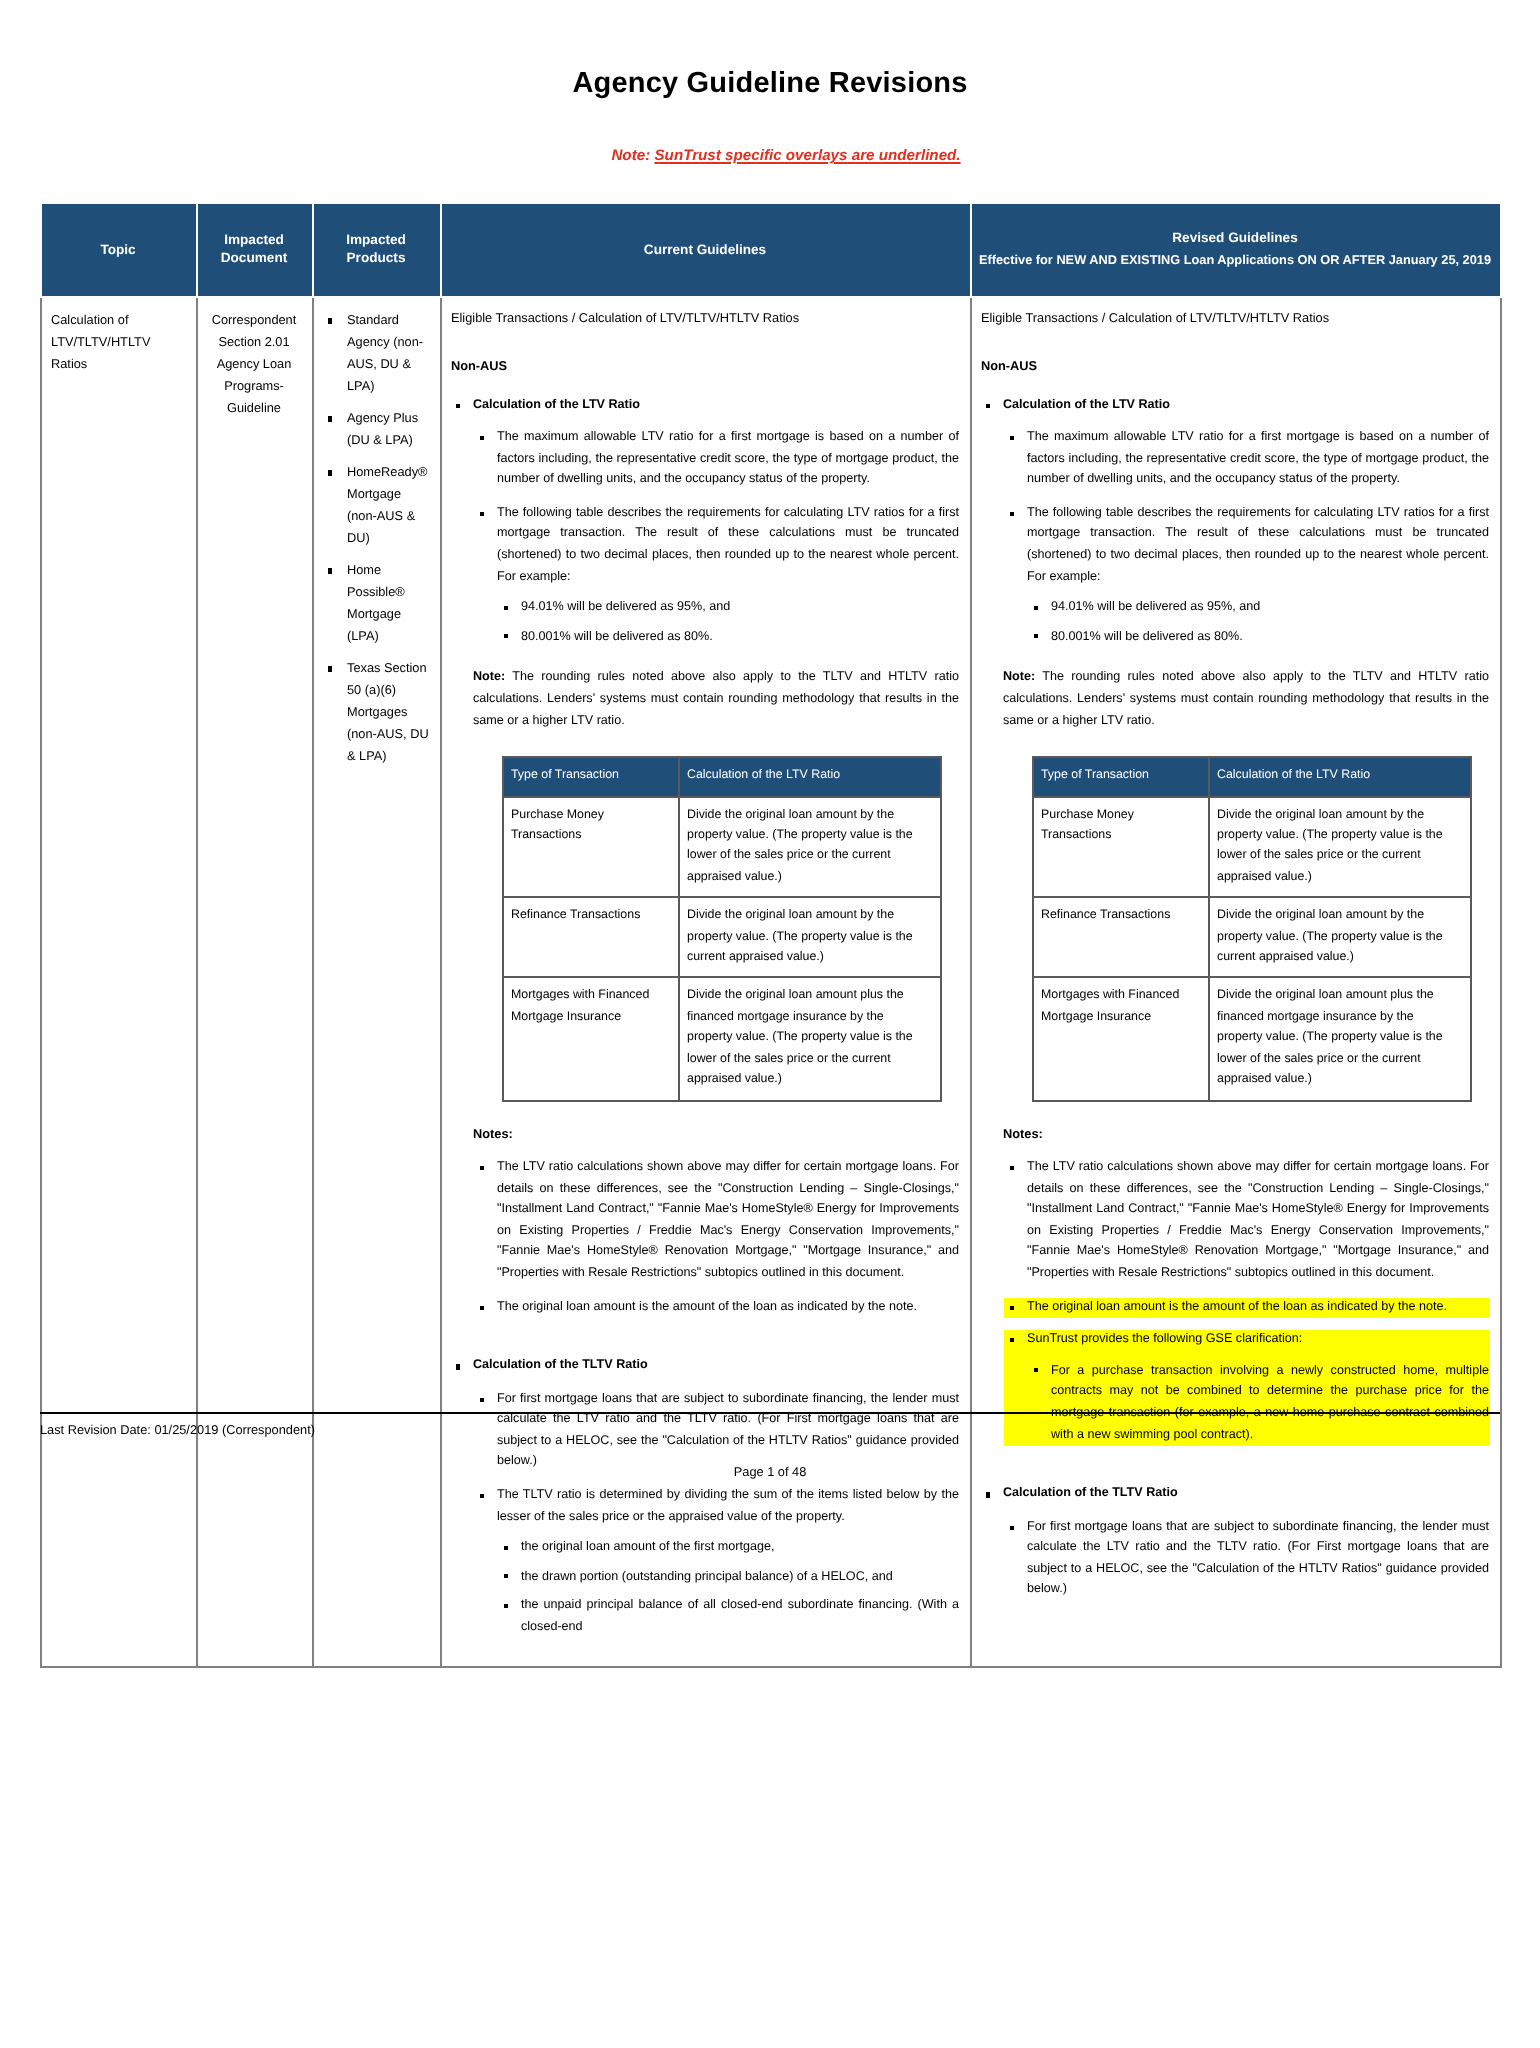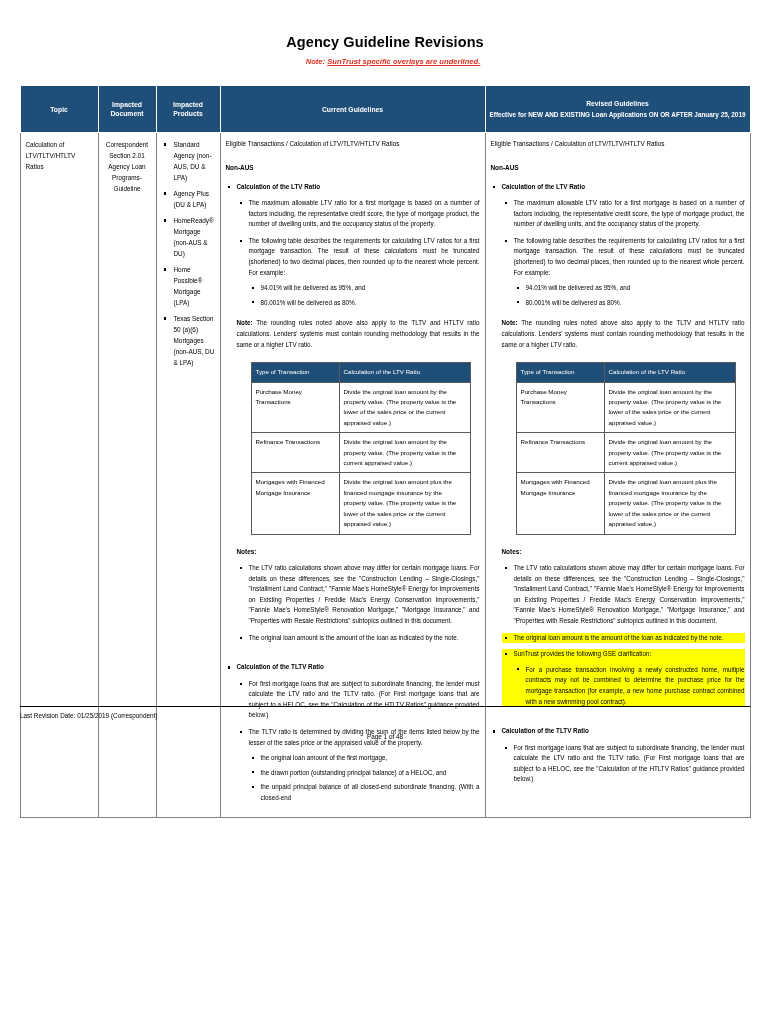--- a/index.html
+++ b/index.html
@@ -39,7 +39,7 @@
     font-weight: bold;
     font-style: italic;
     color: #e03020;
-    margin-top: 6px;
+    margin-top: 22px;
     line-height: 10px;
     padding-left: 16px;
   }

